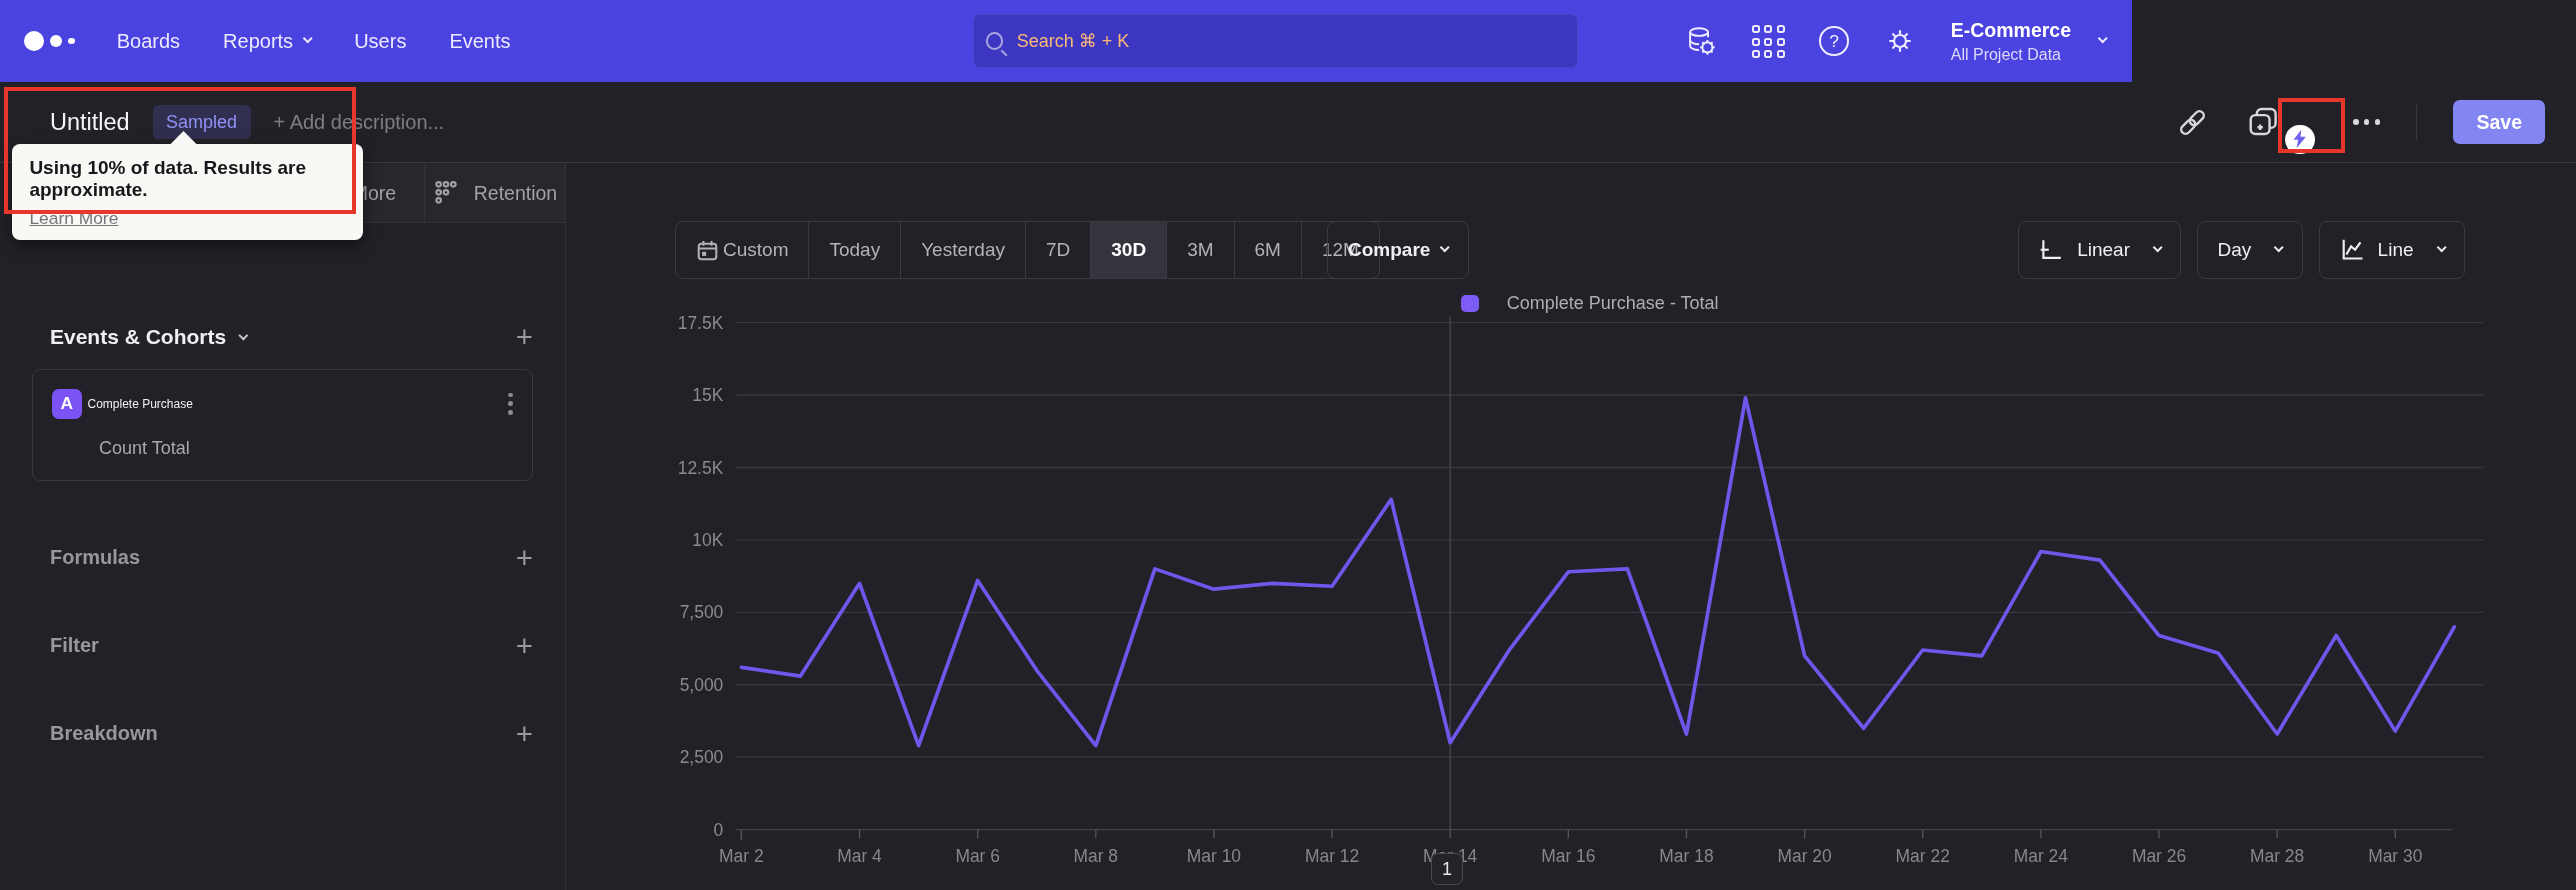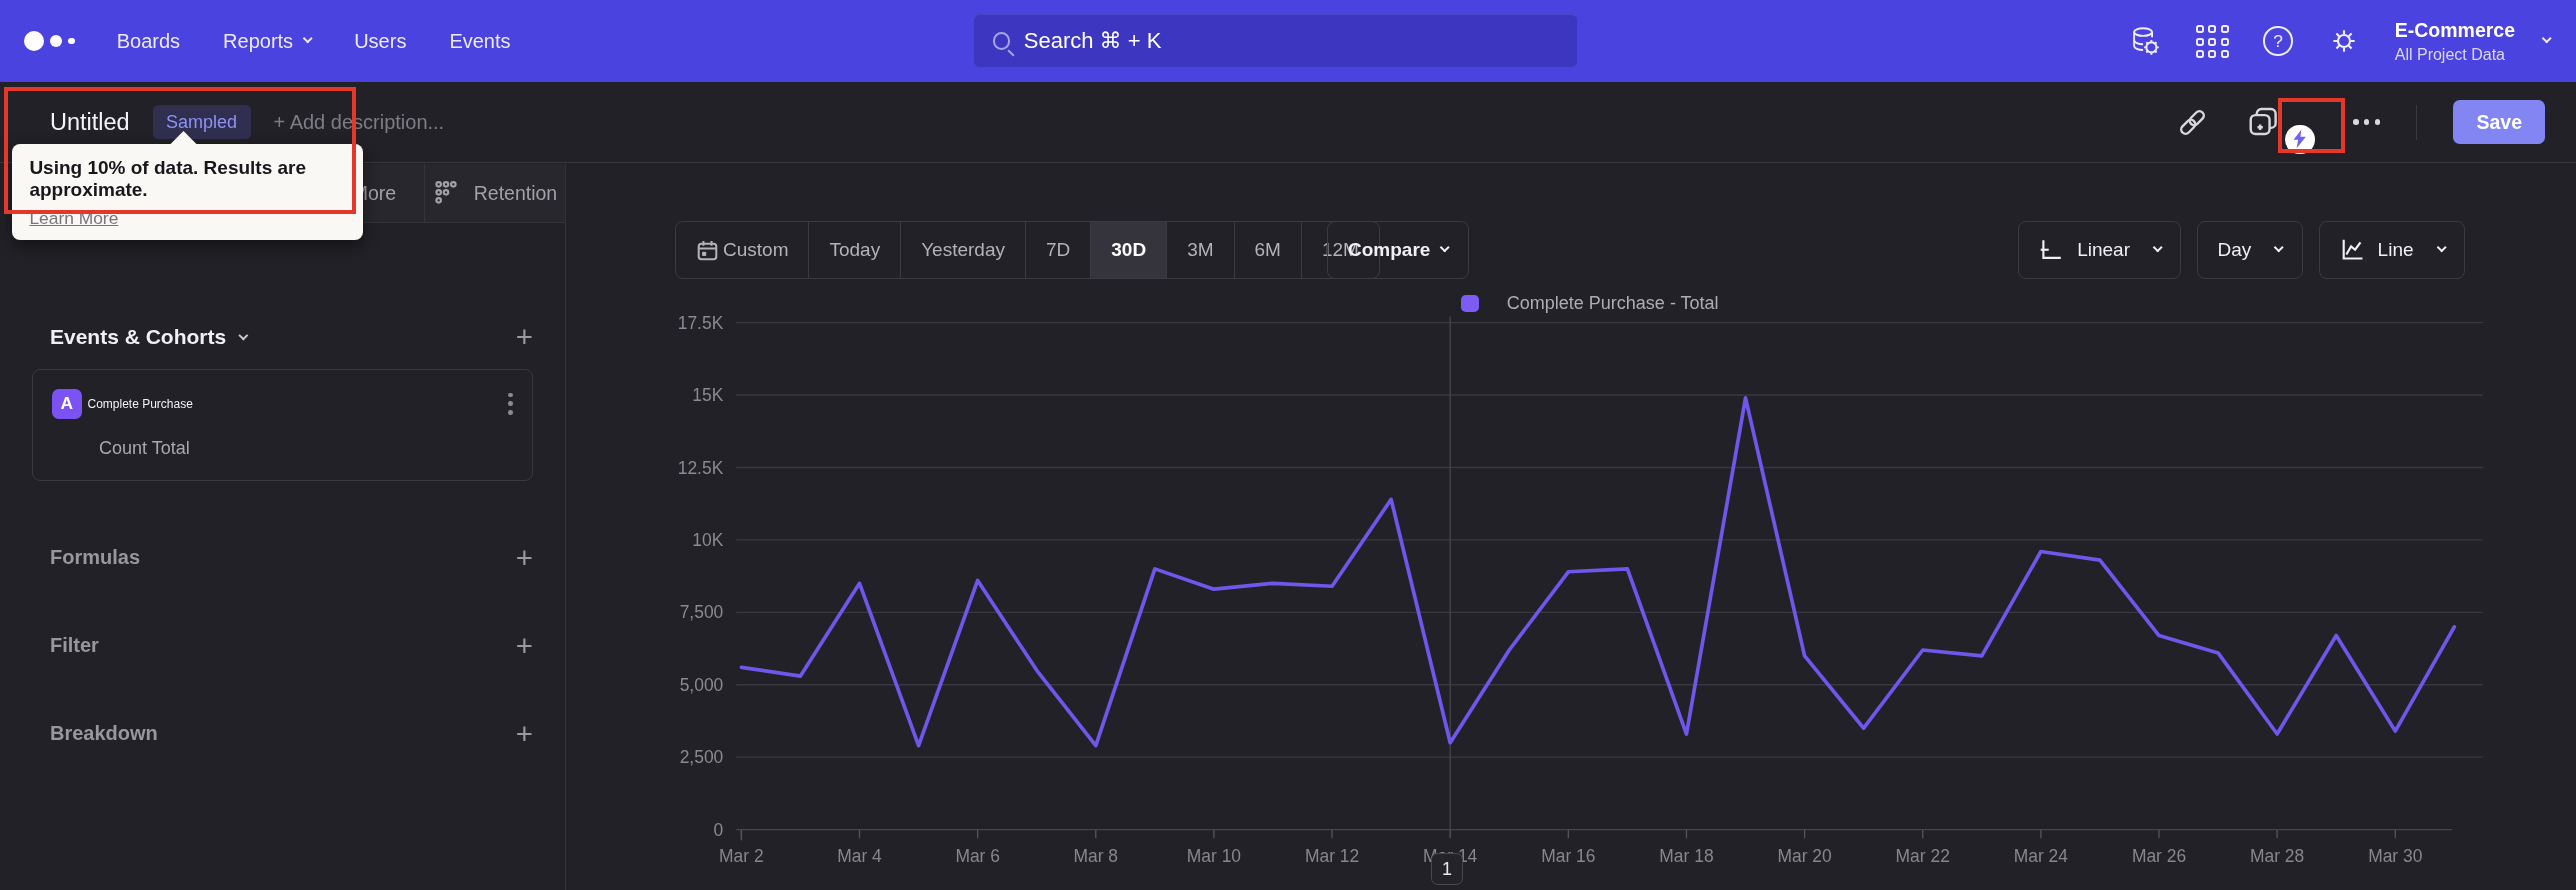--- a/index.html
+++ b/index.html
@@ -7,7 +7,7 @@
     font-family:"Liberation Sans", sans-serif; }
 
   
-  .topnav { position:absolute; top:0; left:0; width:2576px; height:82px;
+  .topnav { position:absolute; top:0; left:0; width:2132px; height:82px;
     background:#4b43e0; display:flex; align-items:center; z-index:10; }
   .logo { margin-left:24px; display:flex; align-items:center; gap:6px; }
   .logo i { display:block; border-radius:50%; background:#fff; }

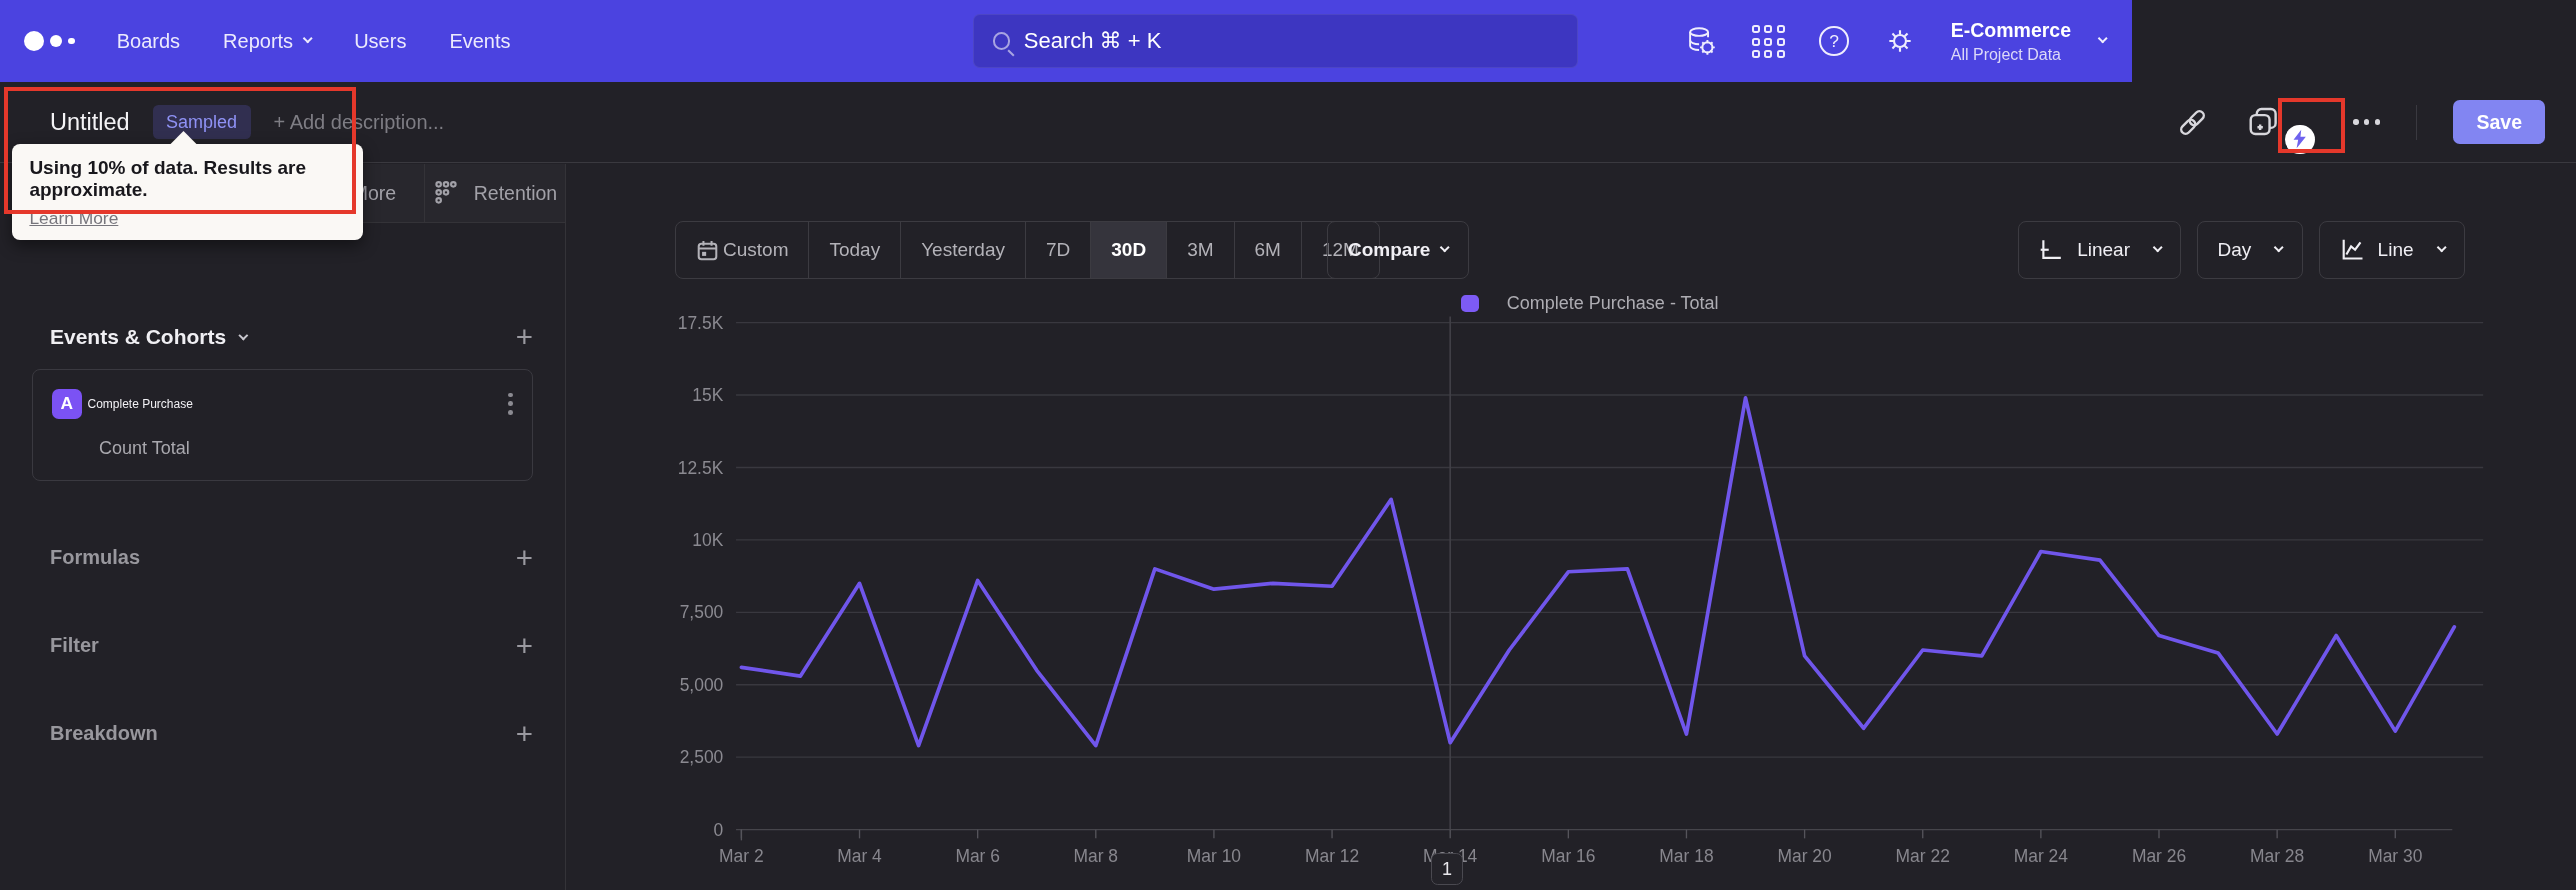--- a/index.html
+++ b/index.html
@@ -22,8 +22,8 @@
     display:inline-block; margin-left:10.7px; margin-top:-5.4px; }
   .search { position:absolute; left:973px; top:14px; width:605px; height:54px;
     background:rgba(15,8,80,0.22); border:1.3px solid rgba(255,255,255,0.08);
-    border-radius:6.7px; display:flex; align-items:center; padding-left:19px;
-    gap:13.4px; color:#ffffff; font-size:22px; }
+    border-radius:6.7px; display:flex; align-items:center; padding-left:12px;
+    gap:13.4px; color:#fdba74; font-size:18px; }
   .mag { width:17.4px; height:17.4px; border:2px solid #a8a4e2; border-radius:50%;
     position:relative; flex:0 0 auto; }
   .mag::after { content:""; position:absolute; width:2px; height:8px;

